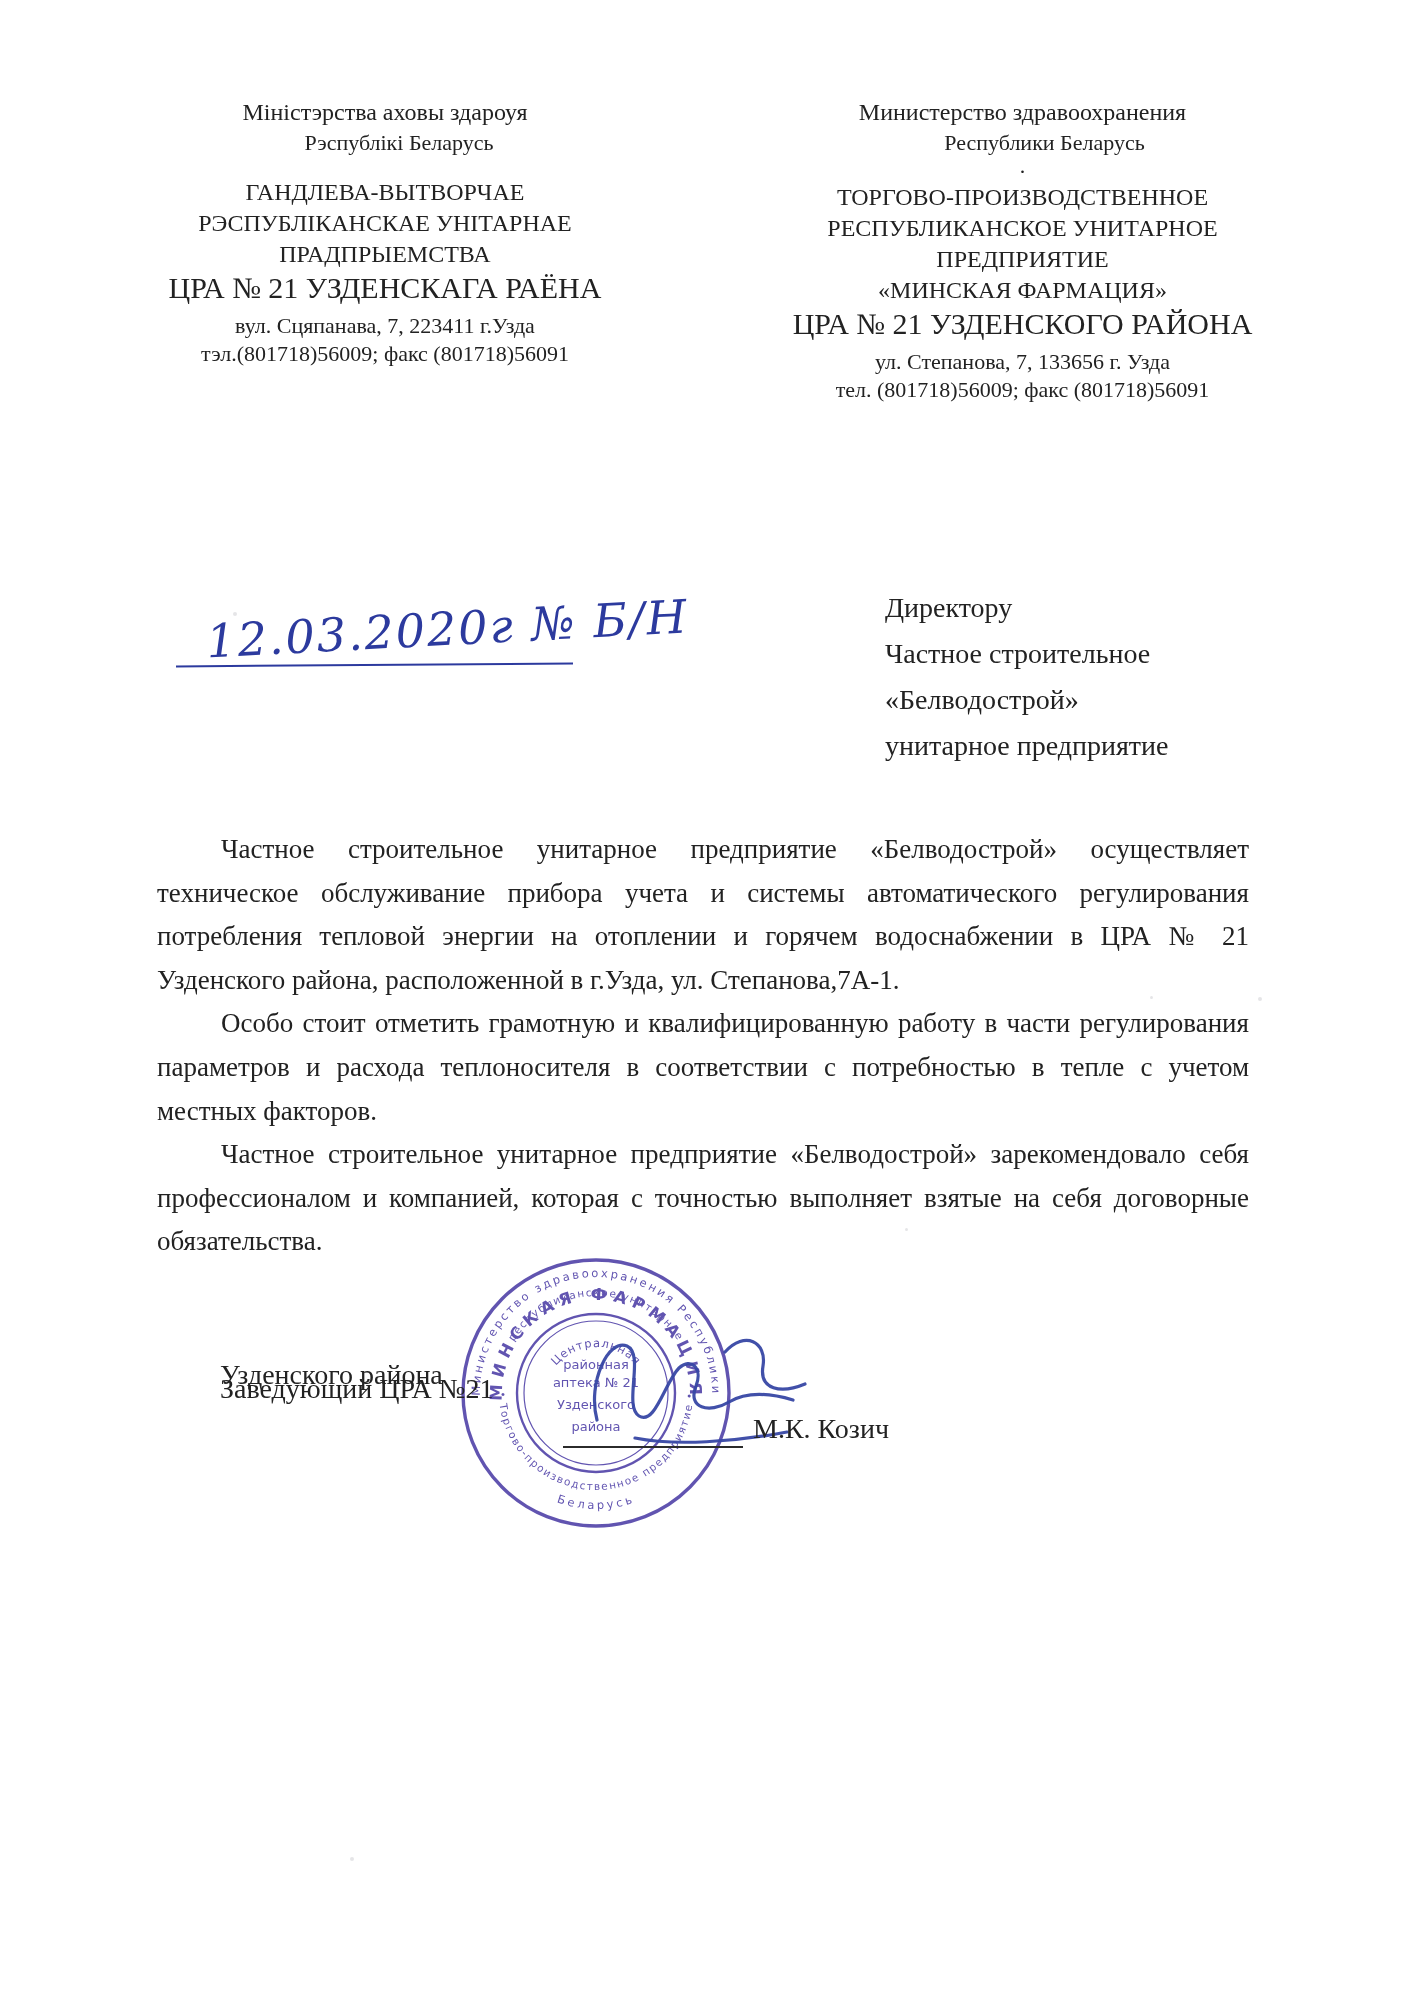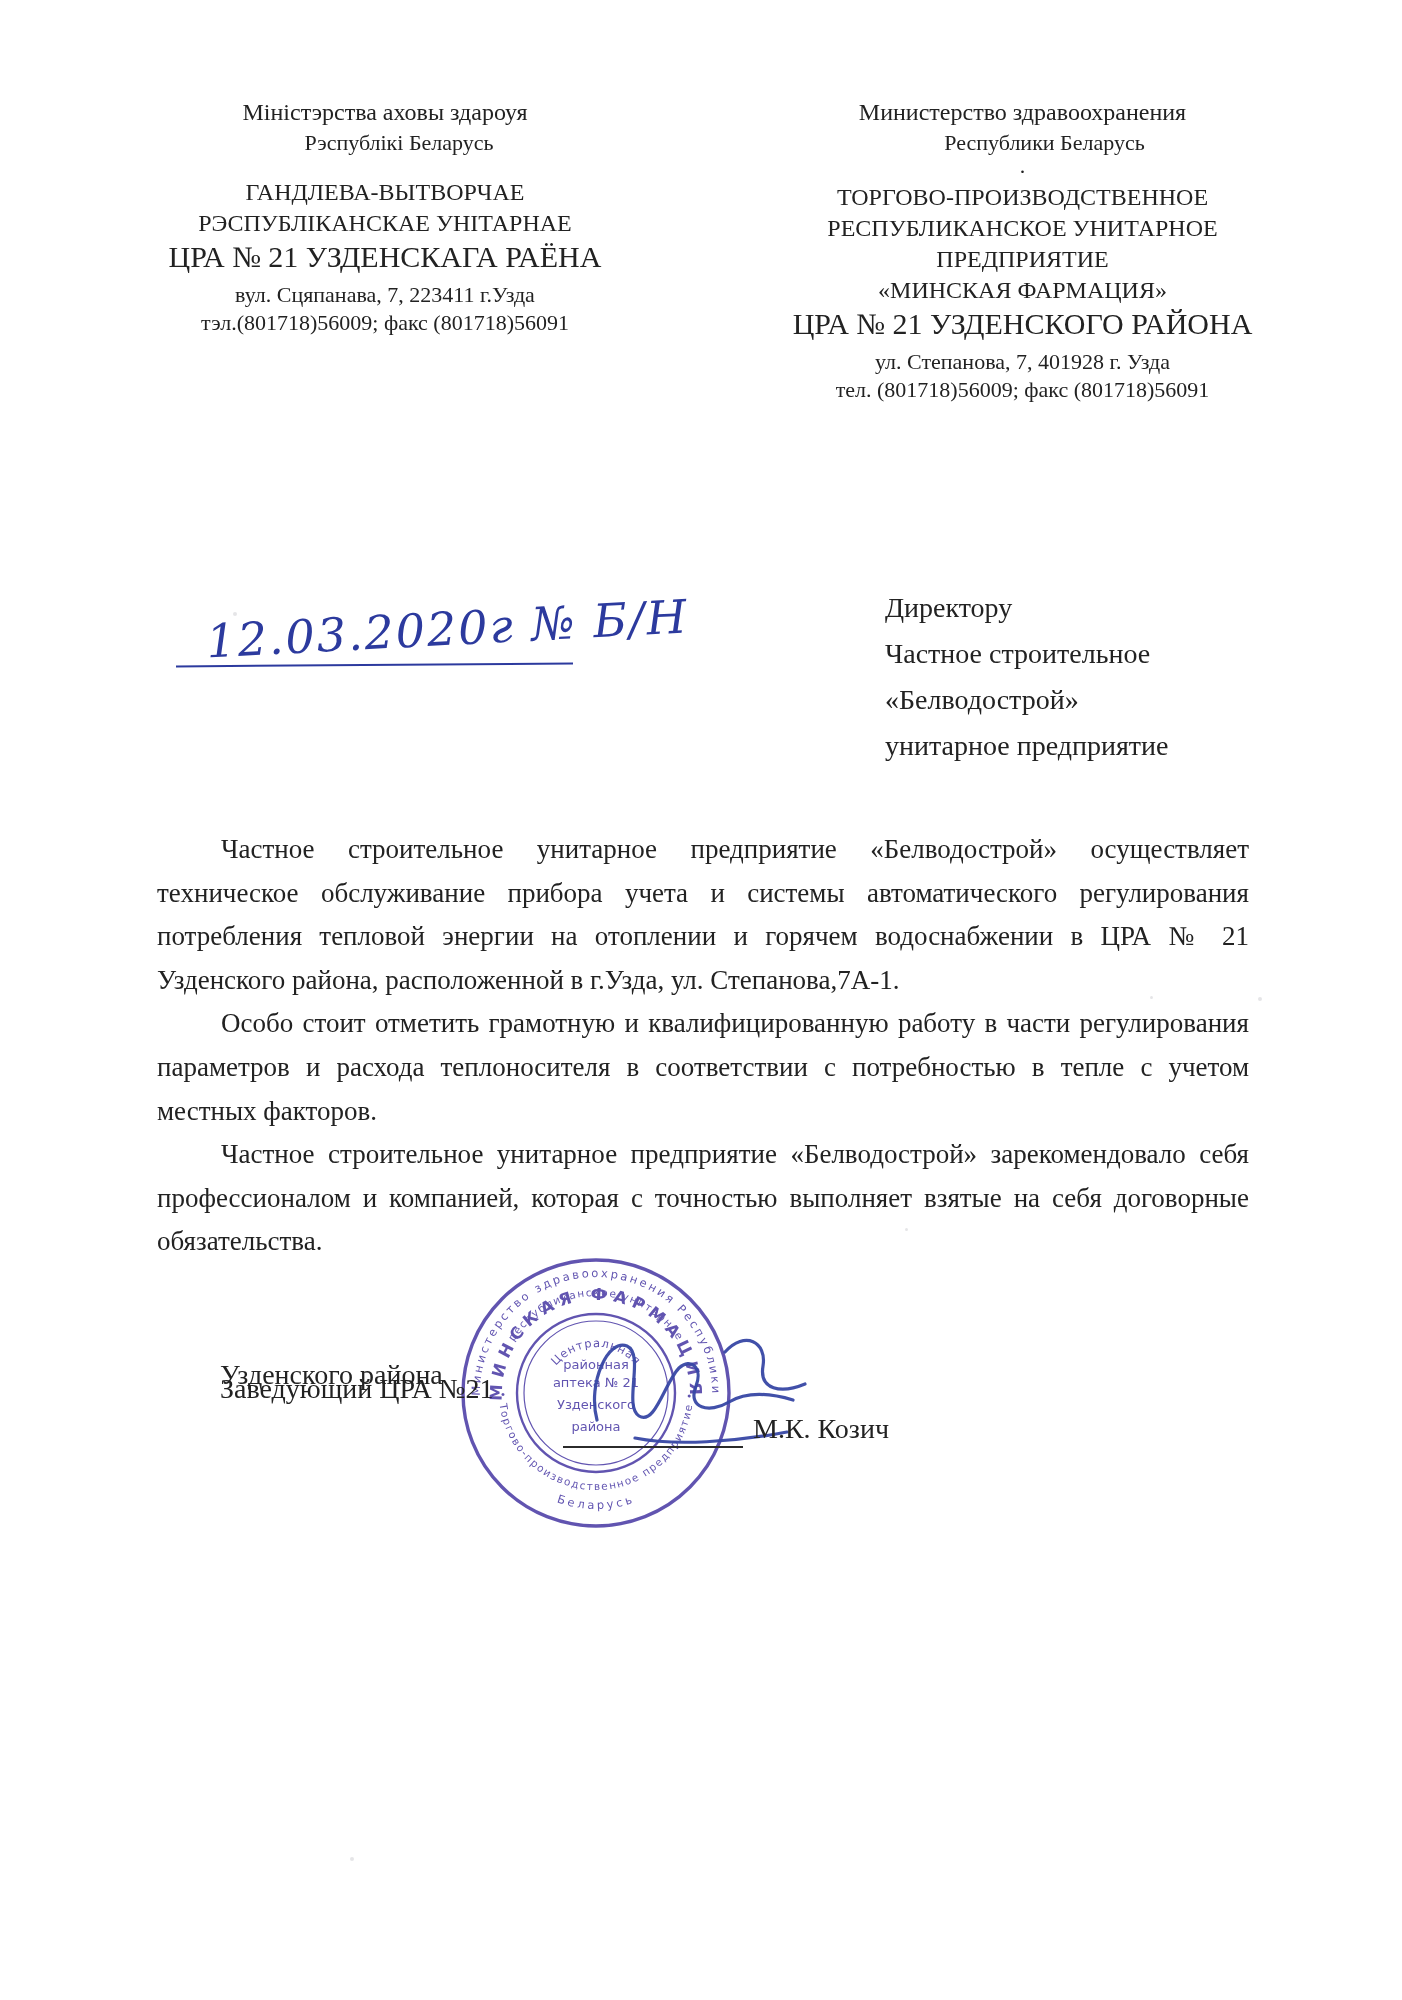--- a/index.html
+++ b/index.html
@@ -64,6 +64,7 @@
     <div class="lh-org">
       <div>ГАНДЛЕВА-ВЫТВОРЧАЕ</div>
       <div>РЭСПУБЛІКАНСКАЕ УНІТАРНАЕ</div>
+      <div>ПРАДПРЫЕМСТВА</div>
     </div>
     <div class="lh-cra">ЦРА № 21 УЗДЕНСКАГА РАЁНА</div>
     <div class="lh-addr">вул. Сцяпанава, 7, 223411 г.Узда</div>

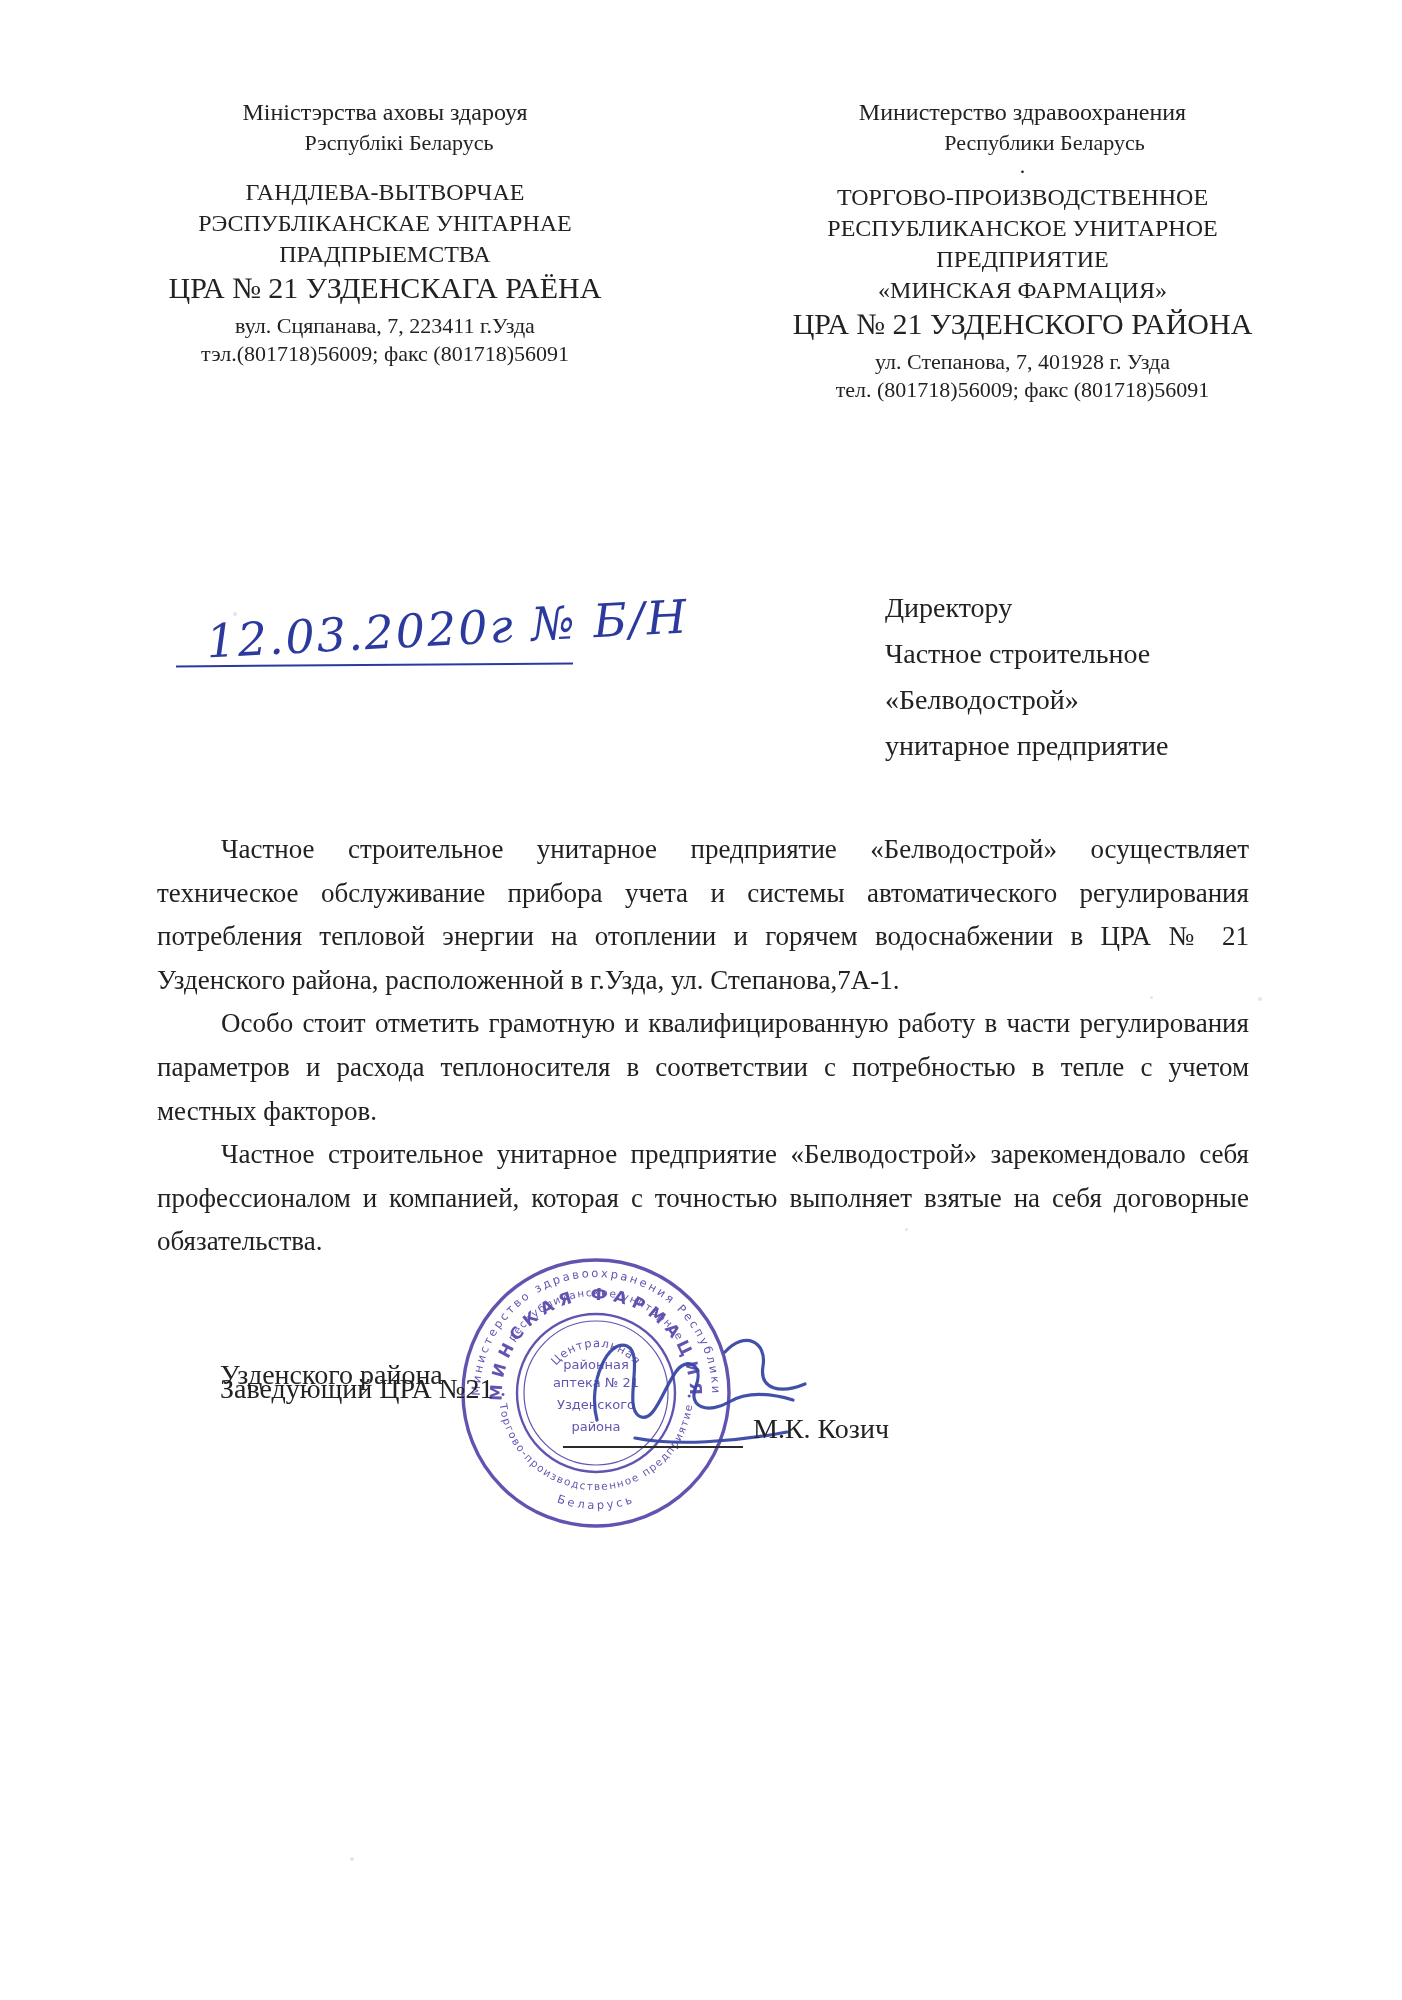--- a/index.html
+++ b/index.html
@@ -82,7 +82,7 @@
       <div>«МИНСКАЯ ФАРМАЦИЯ»</div>
     </div>
     <div class="lh-cra">ЦРА № 21 УЗДЕНСКОГО РАЙОНА</div>
-    <div class="lh-addr">ул. Степанова, 7, 401928 г. Узда</div>
+    <div class="lh-addr">ул. Степанова, 7, 133656 г. Узда</div>
     <div class="lh-phone">тел. (801718)56009; факс (801718)56091</div>
   </div>
 

